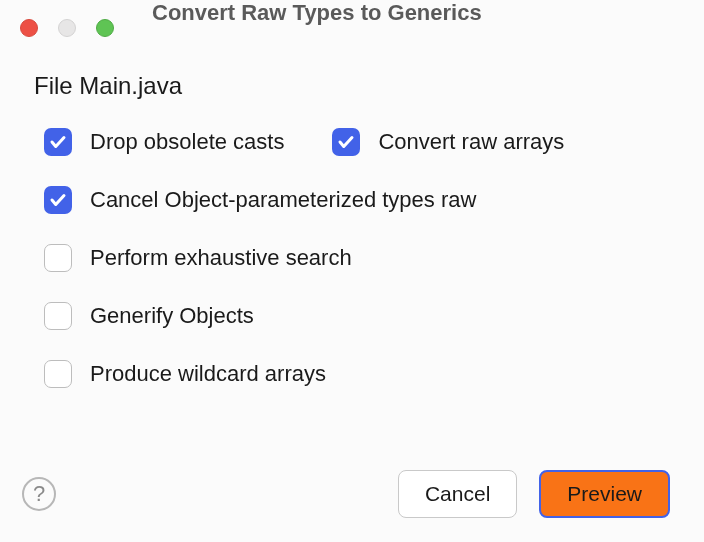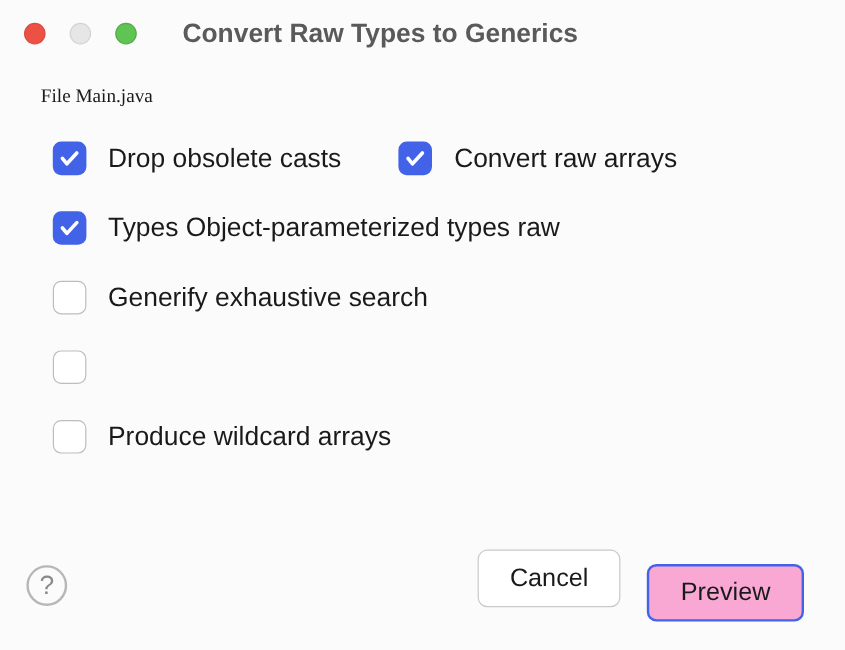--- a/index.html
+++ b/index.html
@@ -12,7 +12,6 @@
   }
   .titlebar {
     display: flex;
-    align-items: center;
     height: 56px;
     padding-left: 20px;
   }

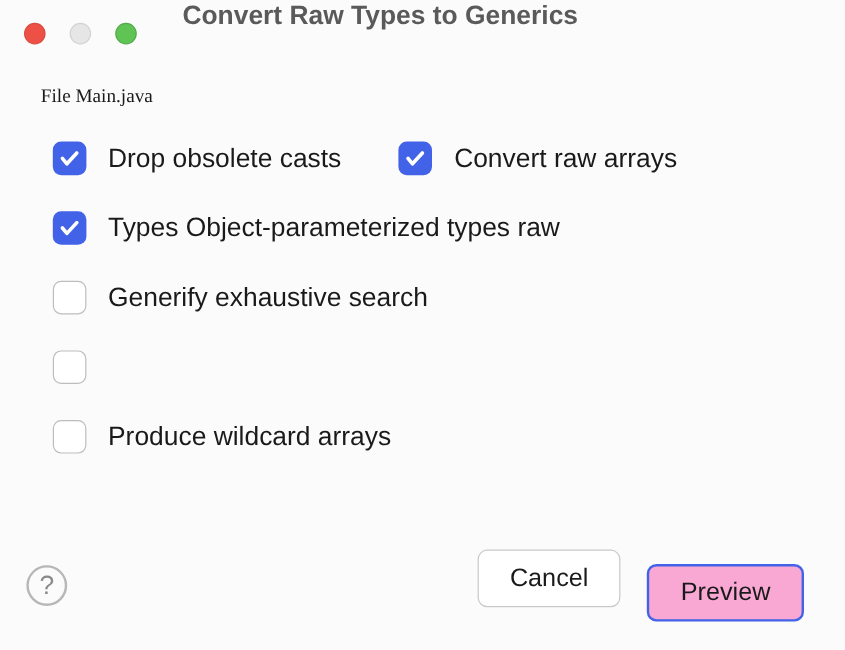--- a/index.html
+++ b/index.html
@@ -37,9 +37,8 @@
     padding: 16px 34px 0 34px;
   }
   .file-line {
-    font-size: 16px;
+    font-size: 24px;
     margin-bottom: 28px;
-    font-family: Liberation Serif, serif;
   }
   .options {
     display: flex;

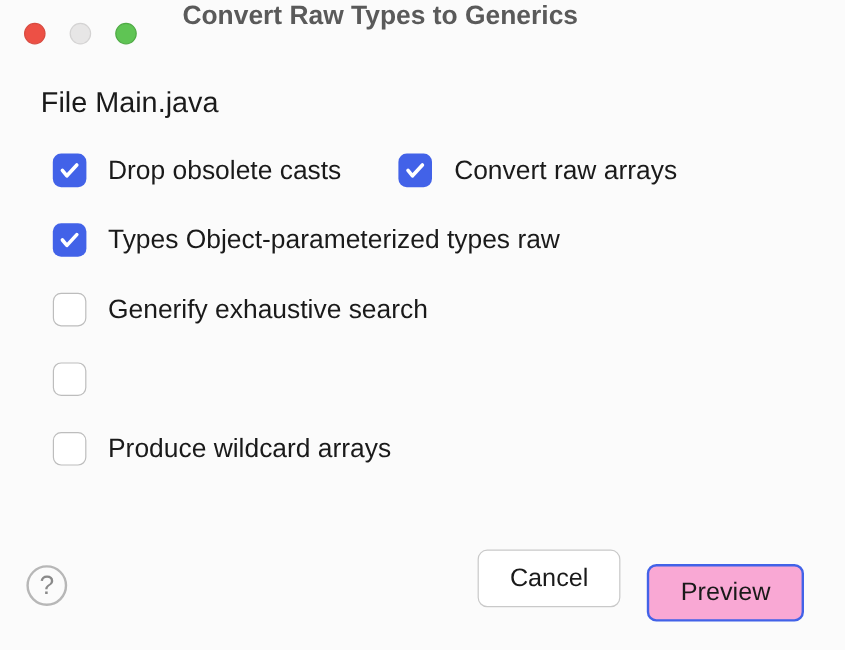--- a/index.html
+++ b/index.html
@@ -168,7 +168,7 @@
             <polyline points="4 12 9 18 20 6"></polyline>
           </svg>
         </div>
-      <span class="opt-label">Types Object-parameterized types raw</span>
+      <span class="opt-label">Cancel Object-parameterized types raw</span>
     </div>
 
     <div class="opt">

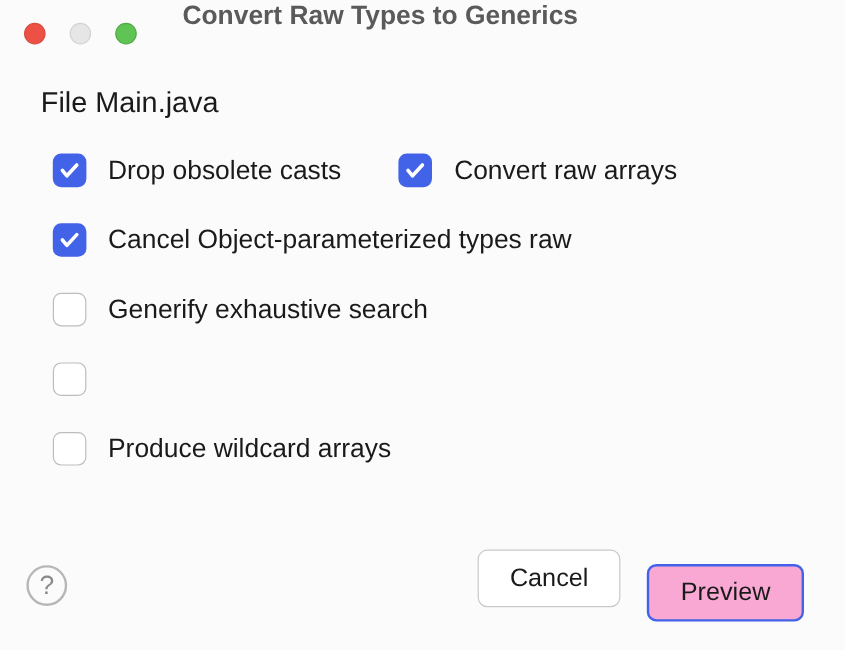--- a/index.html
+++ b/index.html
@@ -173,7 +173,7 @@
 
     <div class="opt">
       <div class="cb unchecked"></div>
-      <span class="opt-label">Generify exhaustive search</span>
+      <span class="opt-label">Perform exhaustive search</span>
     </div>
 
     <div class="opt">

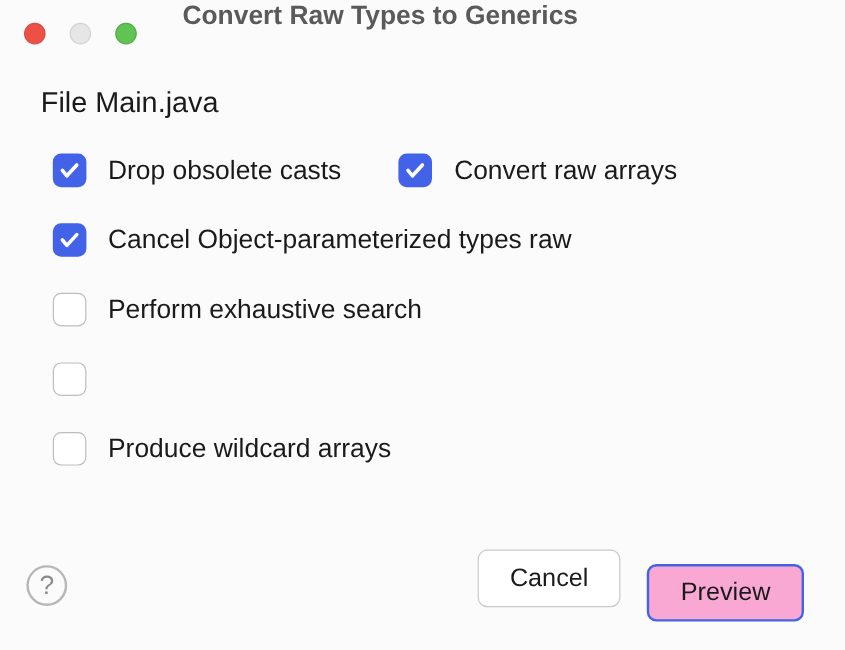--- a/index.html
+++ b/index.html
@@ -178,6 +178,7 @@
 
     <div class="opt">
       <div class="cb unchecked"></div>
+      <span class="opt-label">Generify Objects</span>
     </div>
 
     <div class="opt">

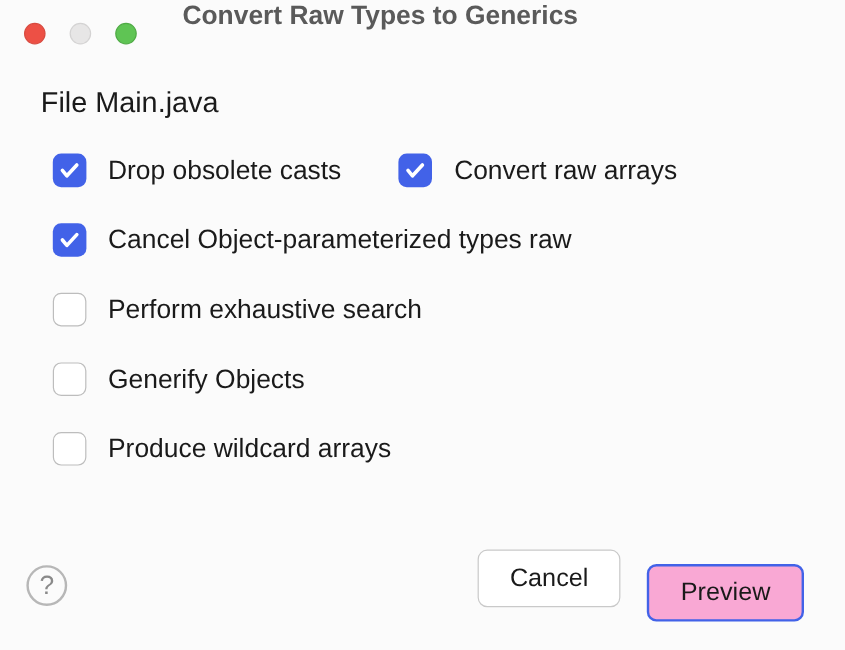--- a/index.html
+++ b/index.html
@@ -114,10 +114,9 @@
     color: #1a1a1a;
   }
   .btn.preview {
-    background: #f9a8d4;
+    background: #f97316;
     border: 2.5px solid #4262e8;
     color: #1a1a1a;
-    margin-top: 12px;
   }
   .btn.refactor {
     background: #4e6eed;

